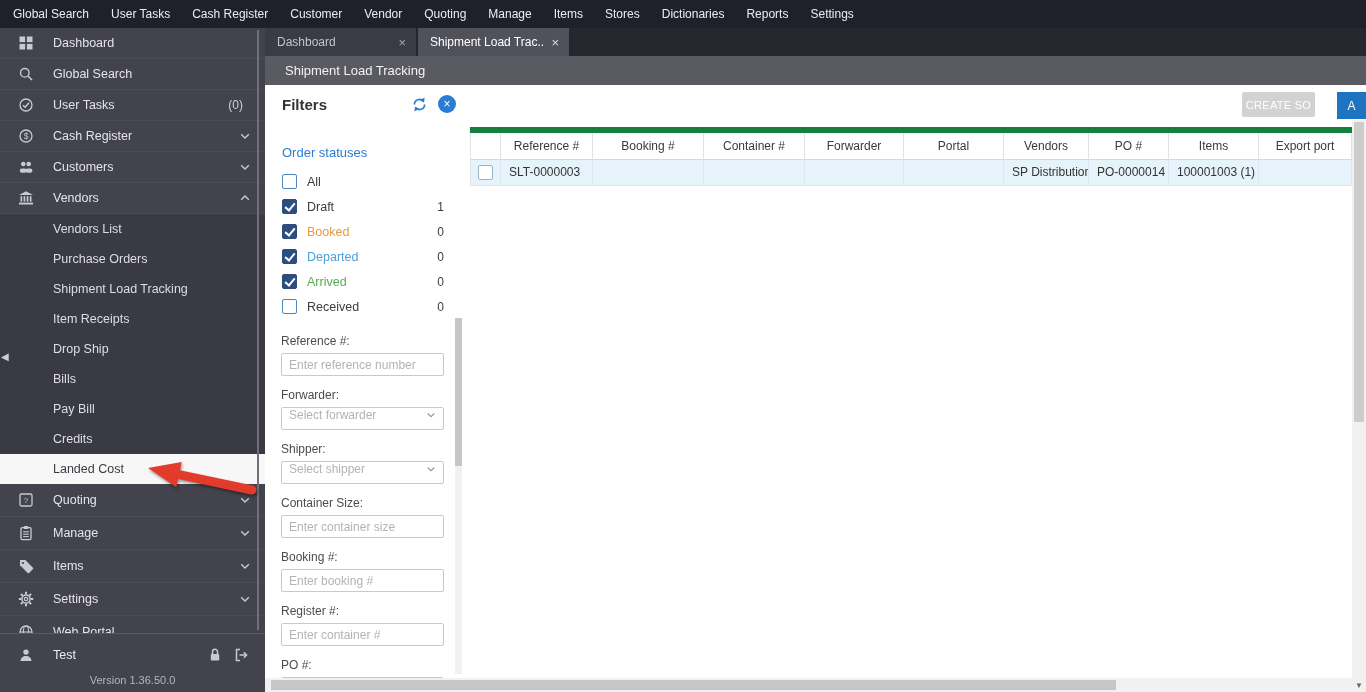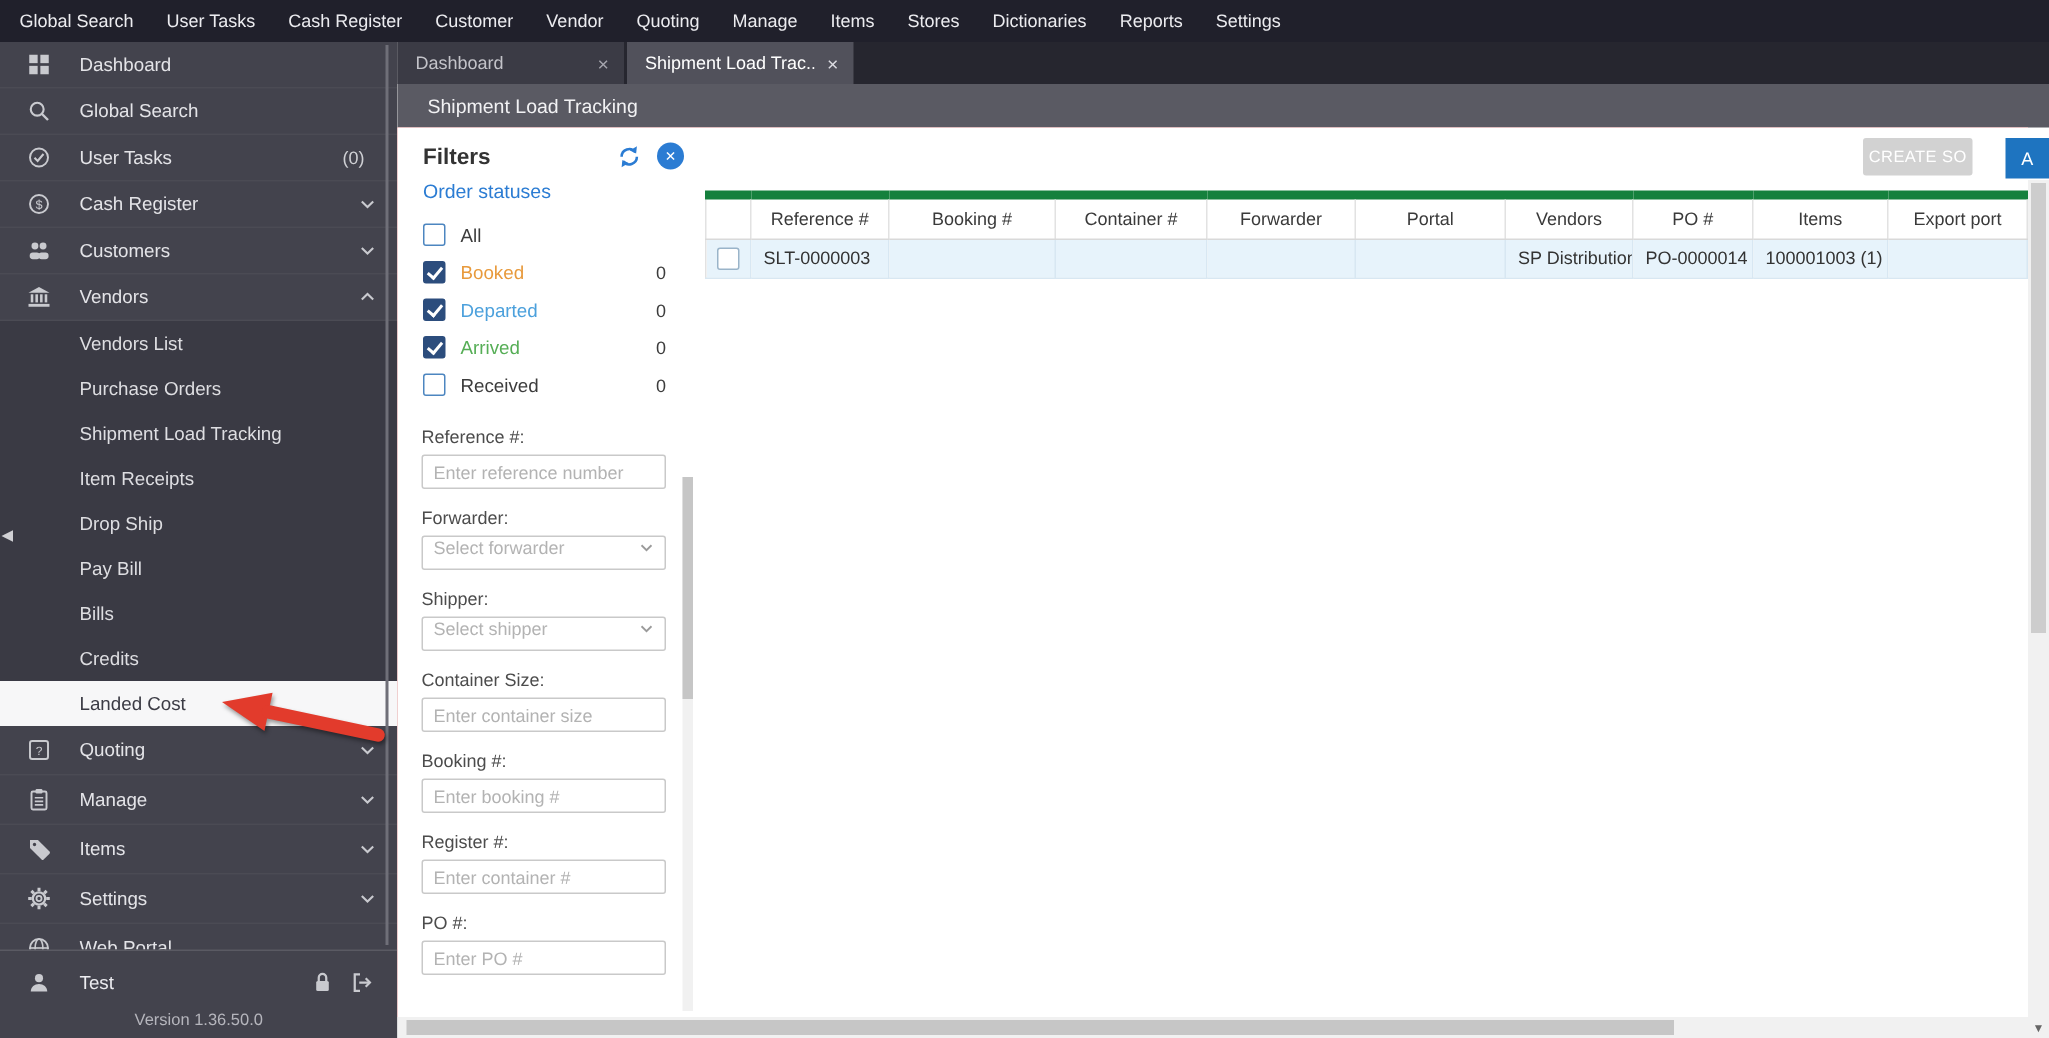--- a/index.html
+++ b/index.html
@@ -55,7 +55,7 @@
   .ficon{width:17px;height:17px;margin-left:10px;flex:none;}
   .fclear{width:18px;height:18px;border-radius:50%;background:#2b7cd3;color:#fff;display:flex;
           align-items:center;justify-content:center;font-size:12px;margin-left:10px;flex:none;}
-  .ostitle{color:#2b7cd3;font-size:13px;margin:7px 0 9px 17px;}
+  .ostitle{color:#2b7cd3;font-size:13px;margin:32px 0 9px 17px;}
   .strow{display:flex;align-items:center;height:25px;margin:0 26px 0 17px;}
   .cb{width:15px;height:15px;border:1px solid #4d86c0;background:#fff;border-radius:2px;
       position:relative;flex:none;box-sizing:border-box;}

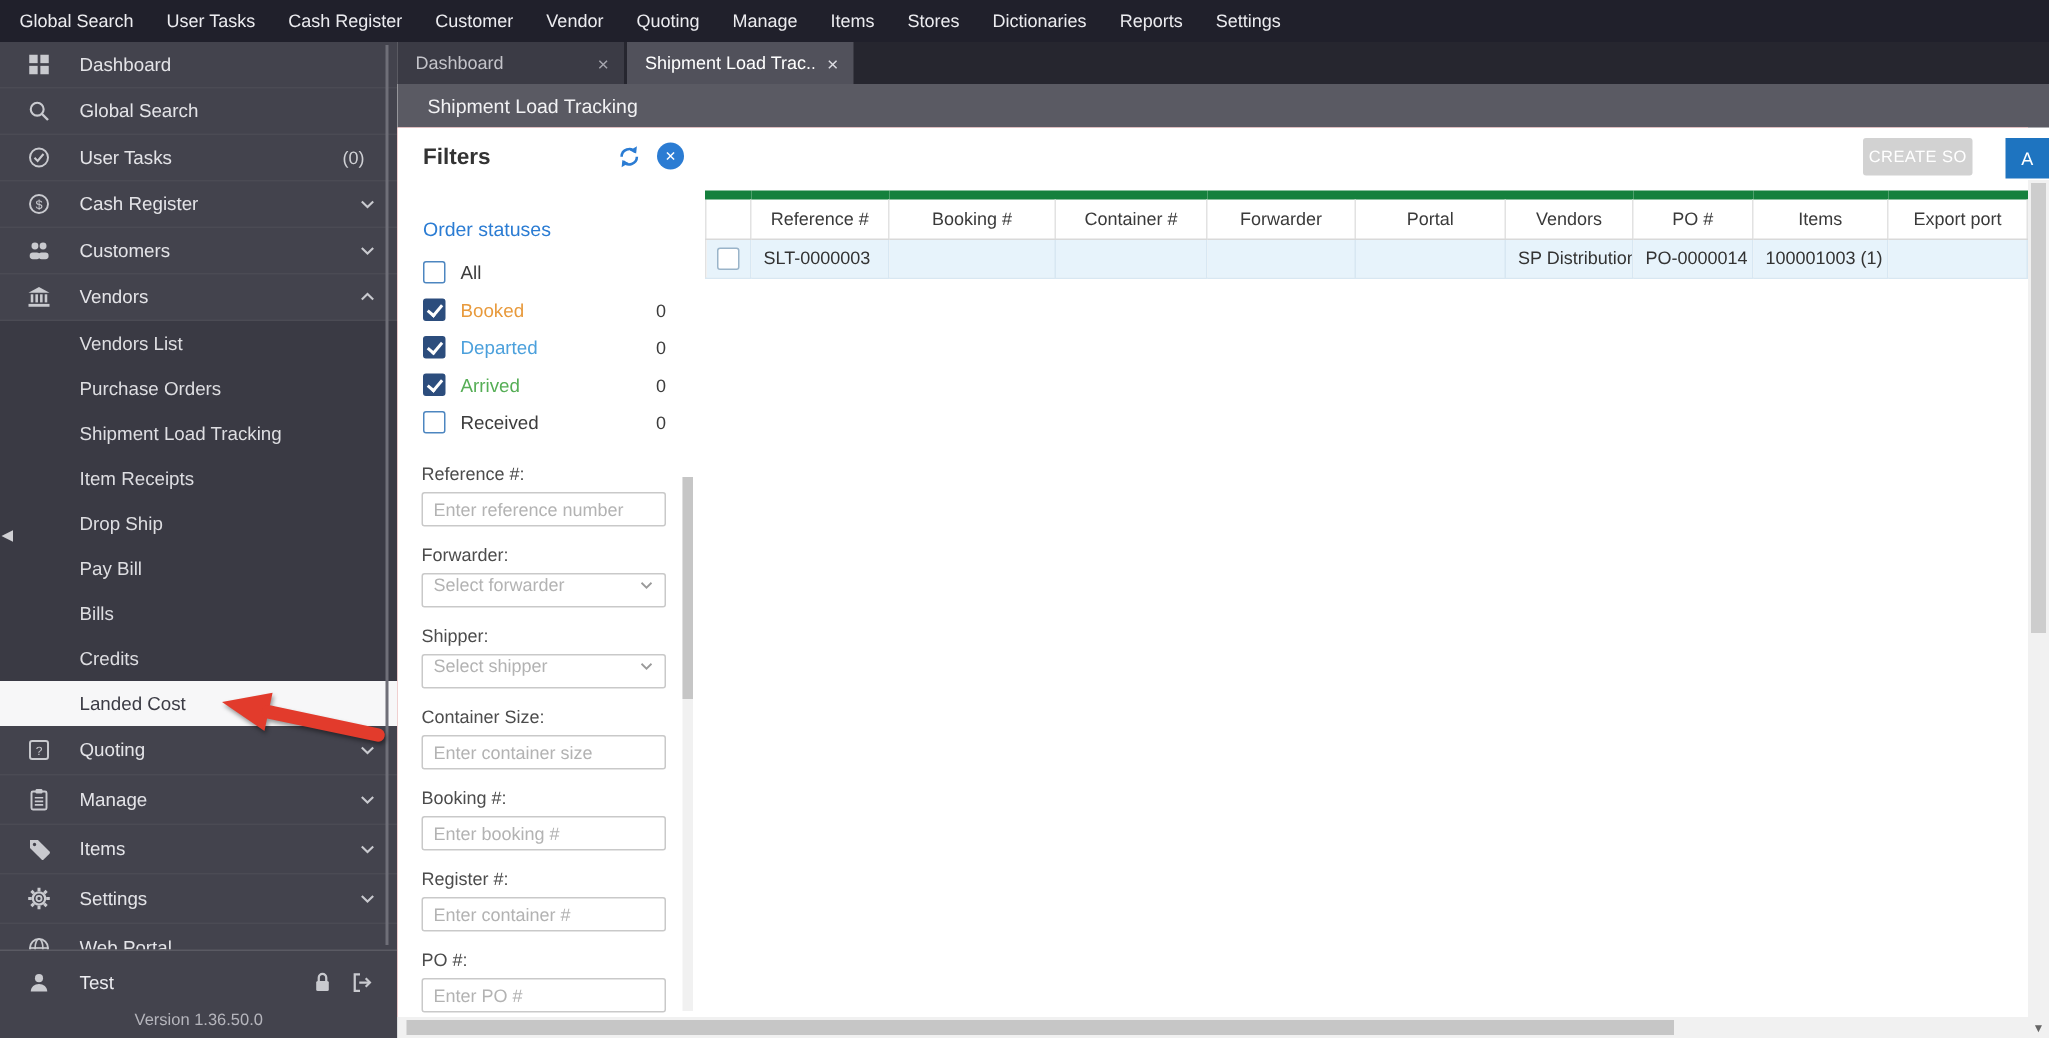--- a/index.html
+++ b/index.html
@@ -413,6 +413,11 @@
           <span class="cb"></span>
           <span class="slabel">All</span>
           <span class="scount"></span>
+        </div>
+        <div class="strow">
+          <span class="cb checked"></span>
+          <span class="slabel">Draft</span>
+          <span class="scount">1</span>
         </div>
         <div class="strow">
           <span class="cb checked"></span>

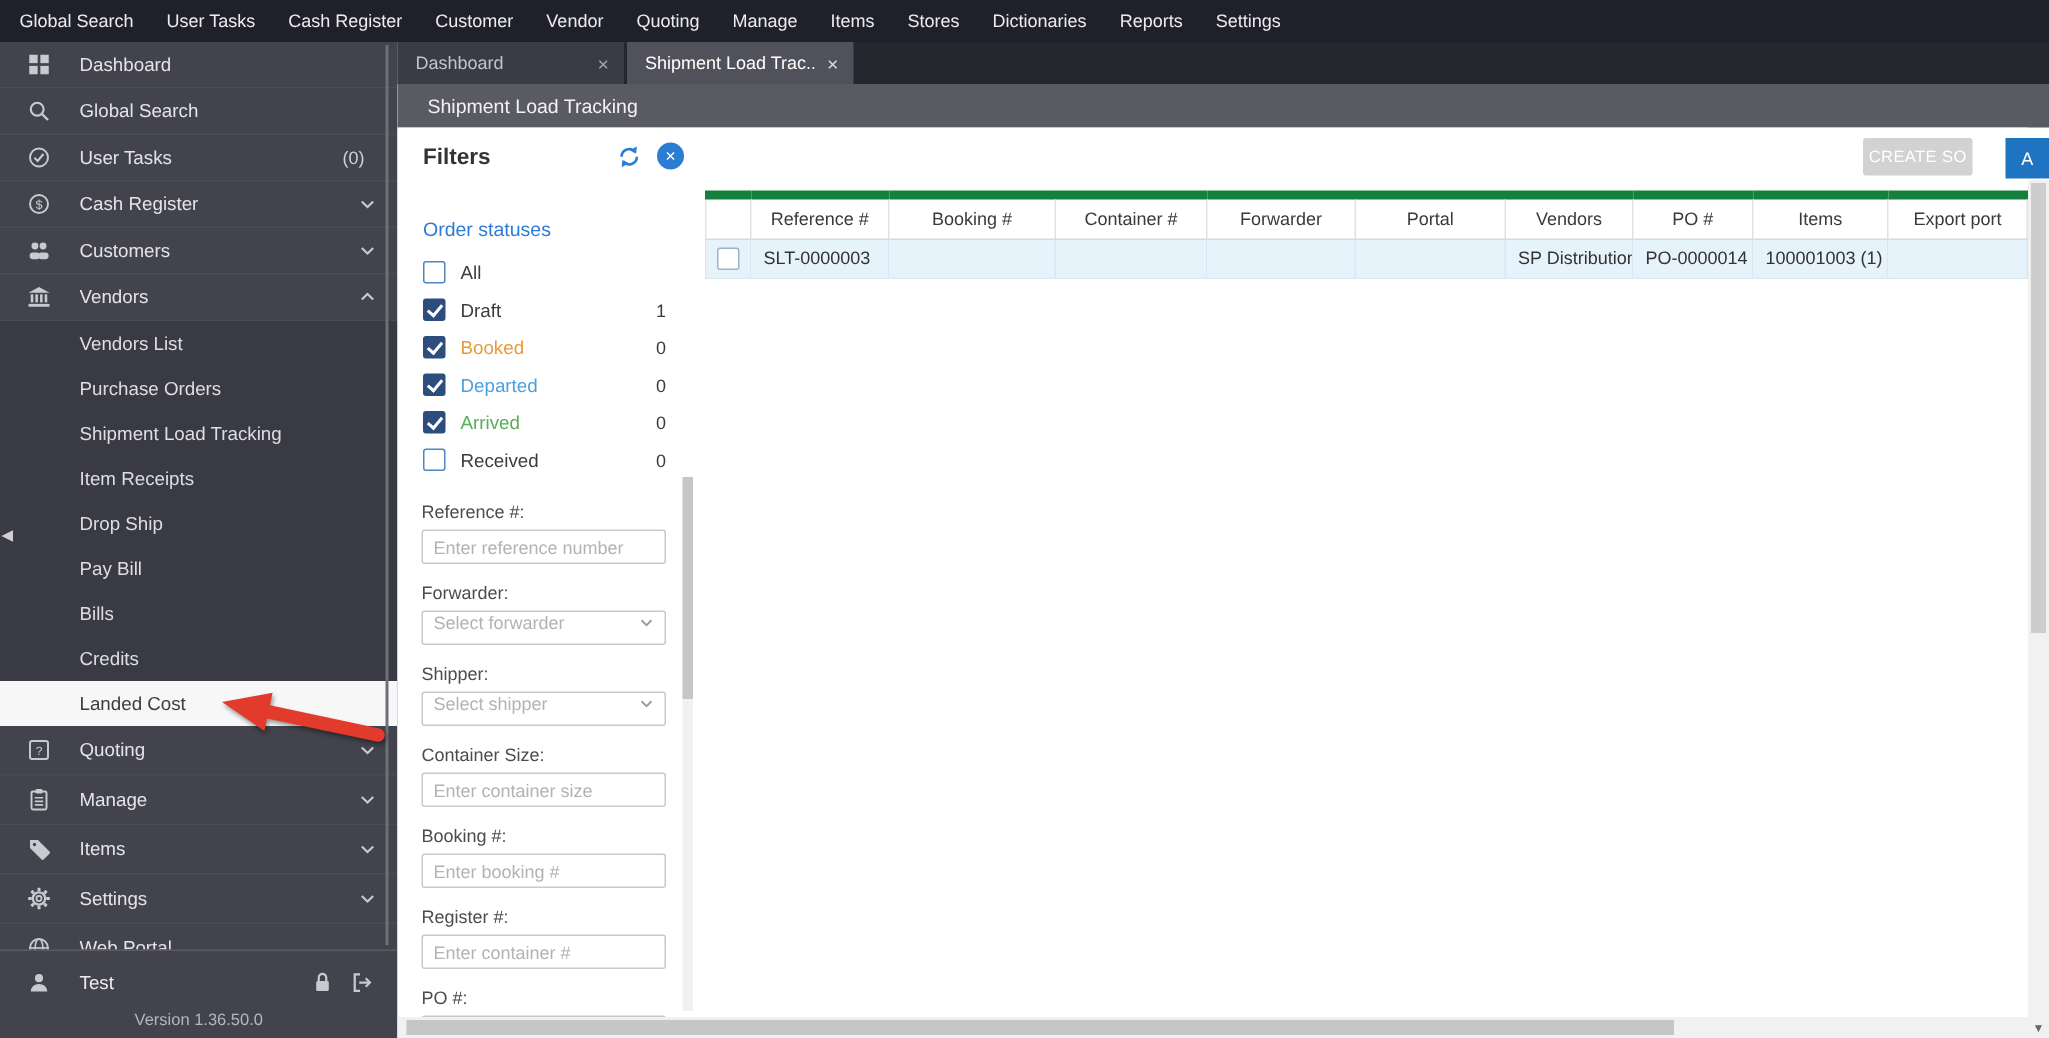--- a/index.html
+++ b/index.html
@@ -303,10 +303,10 @@
           <span>Drop Ship</span>
         </div>
       <div class="sub">
+          <span>Bills</span>
+        </div>
+      <div class="sub">
           <span>Pay Bill</span>
-        </div>
-      <div class="sub">
-          <span>Bills</span>
         </div>
       <div class="sub">
           <span>Credits</span>

